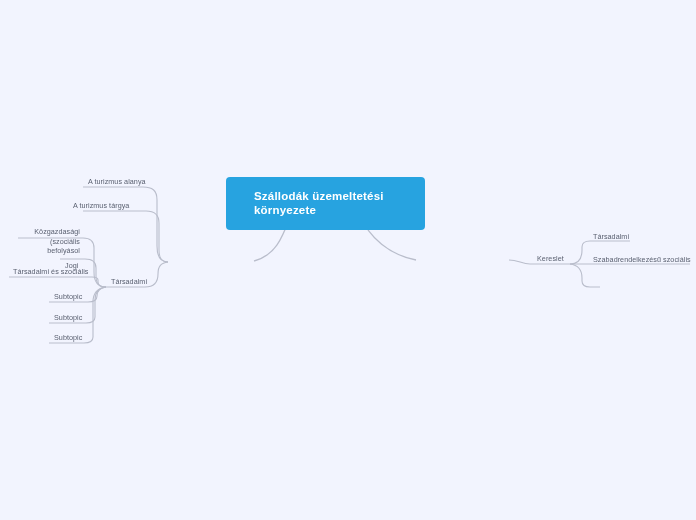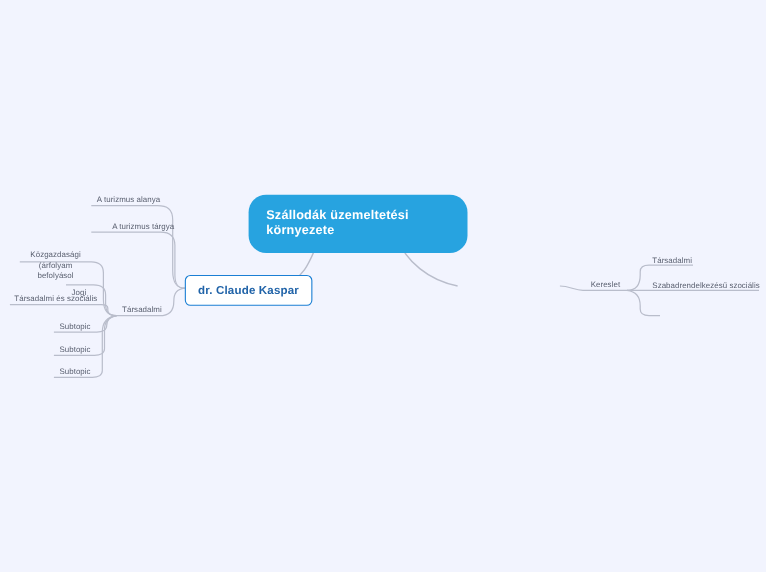--- a/index.html
+++ b/index.html
@@ -44,8 +44,8 @@
     font-weight: bold;
     font-size: 11.5px;
     line-height: 14px;
-    border-radius: 16px;
-    padding: 12px 14px 13px 16px;
+    border-radius: 4px;
+    padding: 12px 14px 13px 28px;
     letter-spacing: 0.2px;
     white-space: normal;
   }

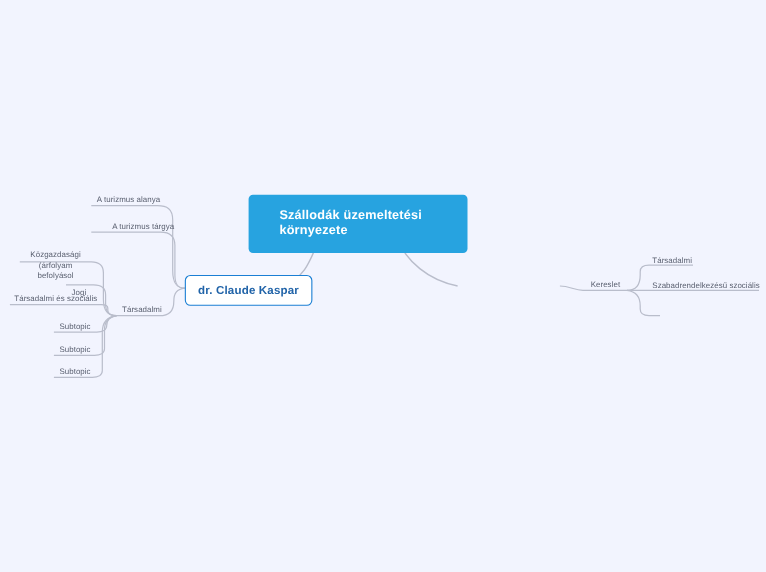--- a/index.html
+++ b/index.html
@@ -128,7 +128,7 @@
     <span>A turizmus alanya</span>
   </div>
 
-  <div class="node node-plain" style="left: 99px; top: 201px; color: rgb(90, 96, 112);">
+  <div class="node node-plain" style="left: 70px; top: 201px; color: rgb(90, 96, 112);">
     <span>A turizmus tárgya</span>
   </div>
 

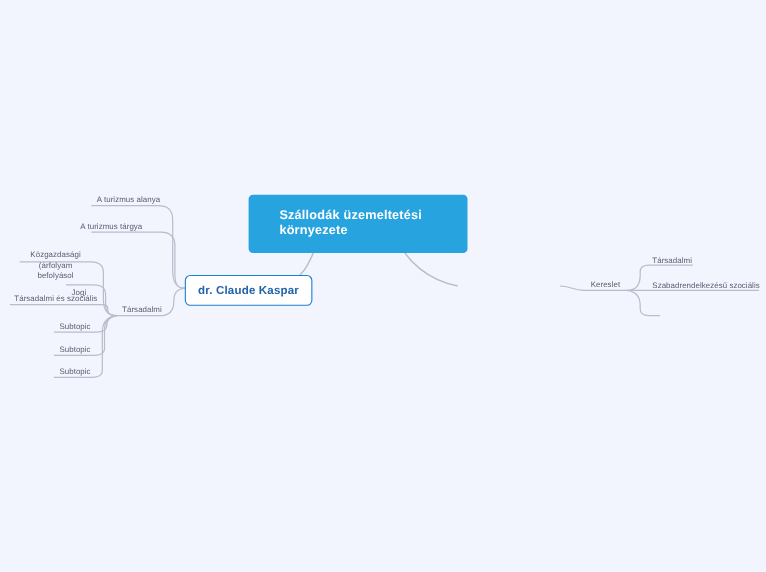--- a/index.html
+++ b/index.html
@@ -77,7 +77,7 @@
     text-align: left;
   }
   .node-plain.center {
-    text-align: center;
+    text-align: right;
   }
 </style>
 </head>

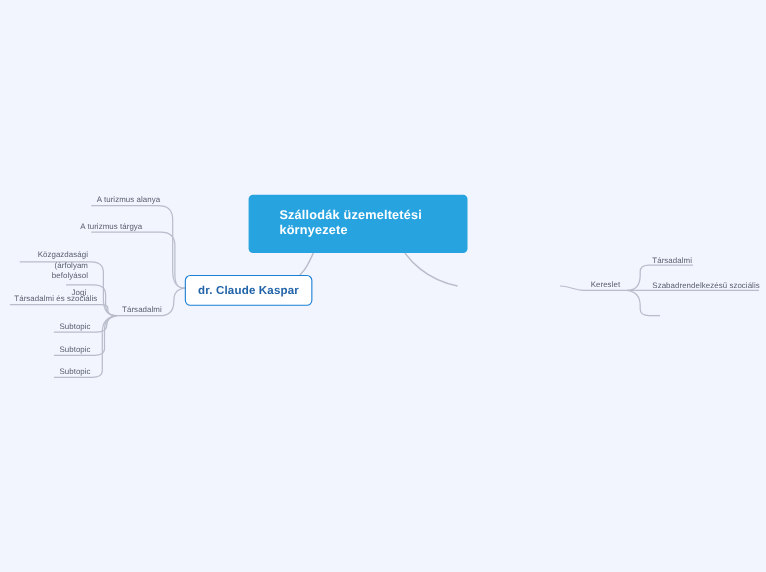--- a/index.html
+++ b/index.html
@@ -138,7 +138,7 @@
 
   <div class="node node-plain multiline center" style="left: 18px; top: 227px; width: 65px; color: rgb(90, 96, 112);">
     <div>Közgazdasági</div>
-    <div>(árfolyam befolyásol</div>
+    <div>(szociális befolyásol</div>
   </div>
 
   <div class="node node-plain" style="left: 62px; top: 249px; color: rgb(90, 96, 112); margin-top: 12px;">

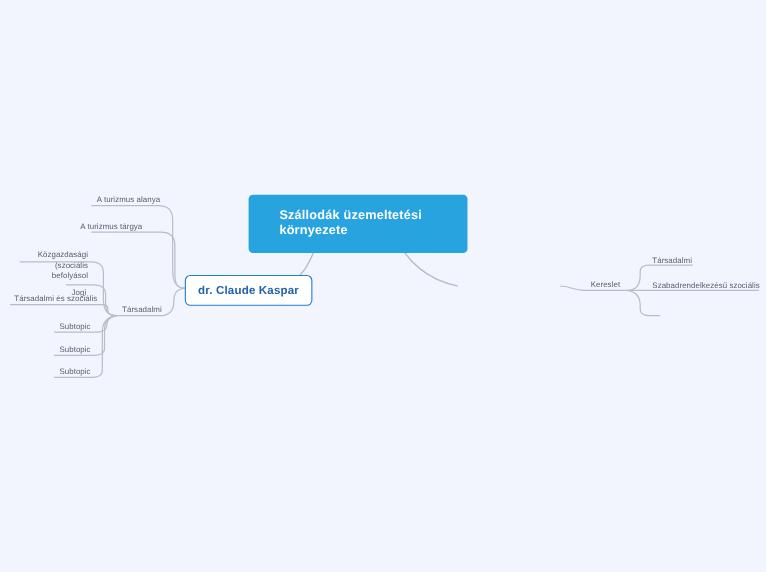--- a/index.html
+++ b/index.html
@@ -119,9 +119,6 @@
     <span>Szállodák üzemeltetési környezete</span>
   </div>
 
-  <div class="node node-box" style="left: 168px; top: 250px; border-color: rgb(27, 127, 212); color: rgb(32, 99, 168);">
-    <span>dr. Claude Kaspar</span>
-  </div>
 
 
   <div class="node node-plain" style="left: 85px; top: 177px; color: rgb(90, 96, 112);">

